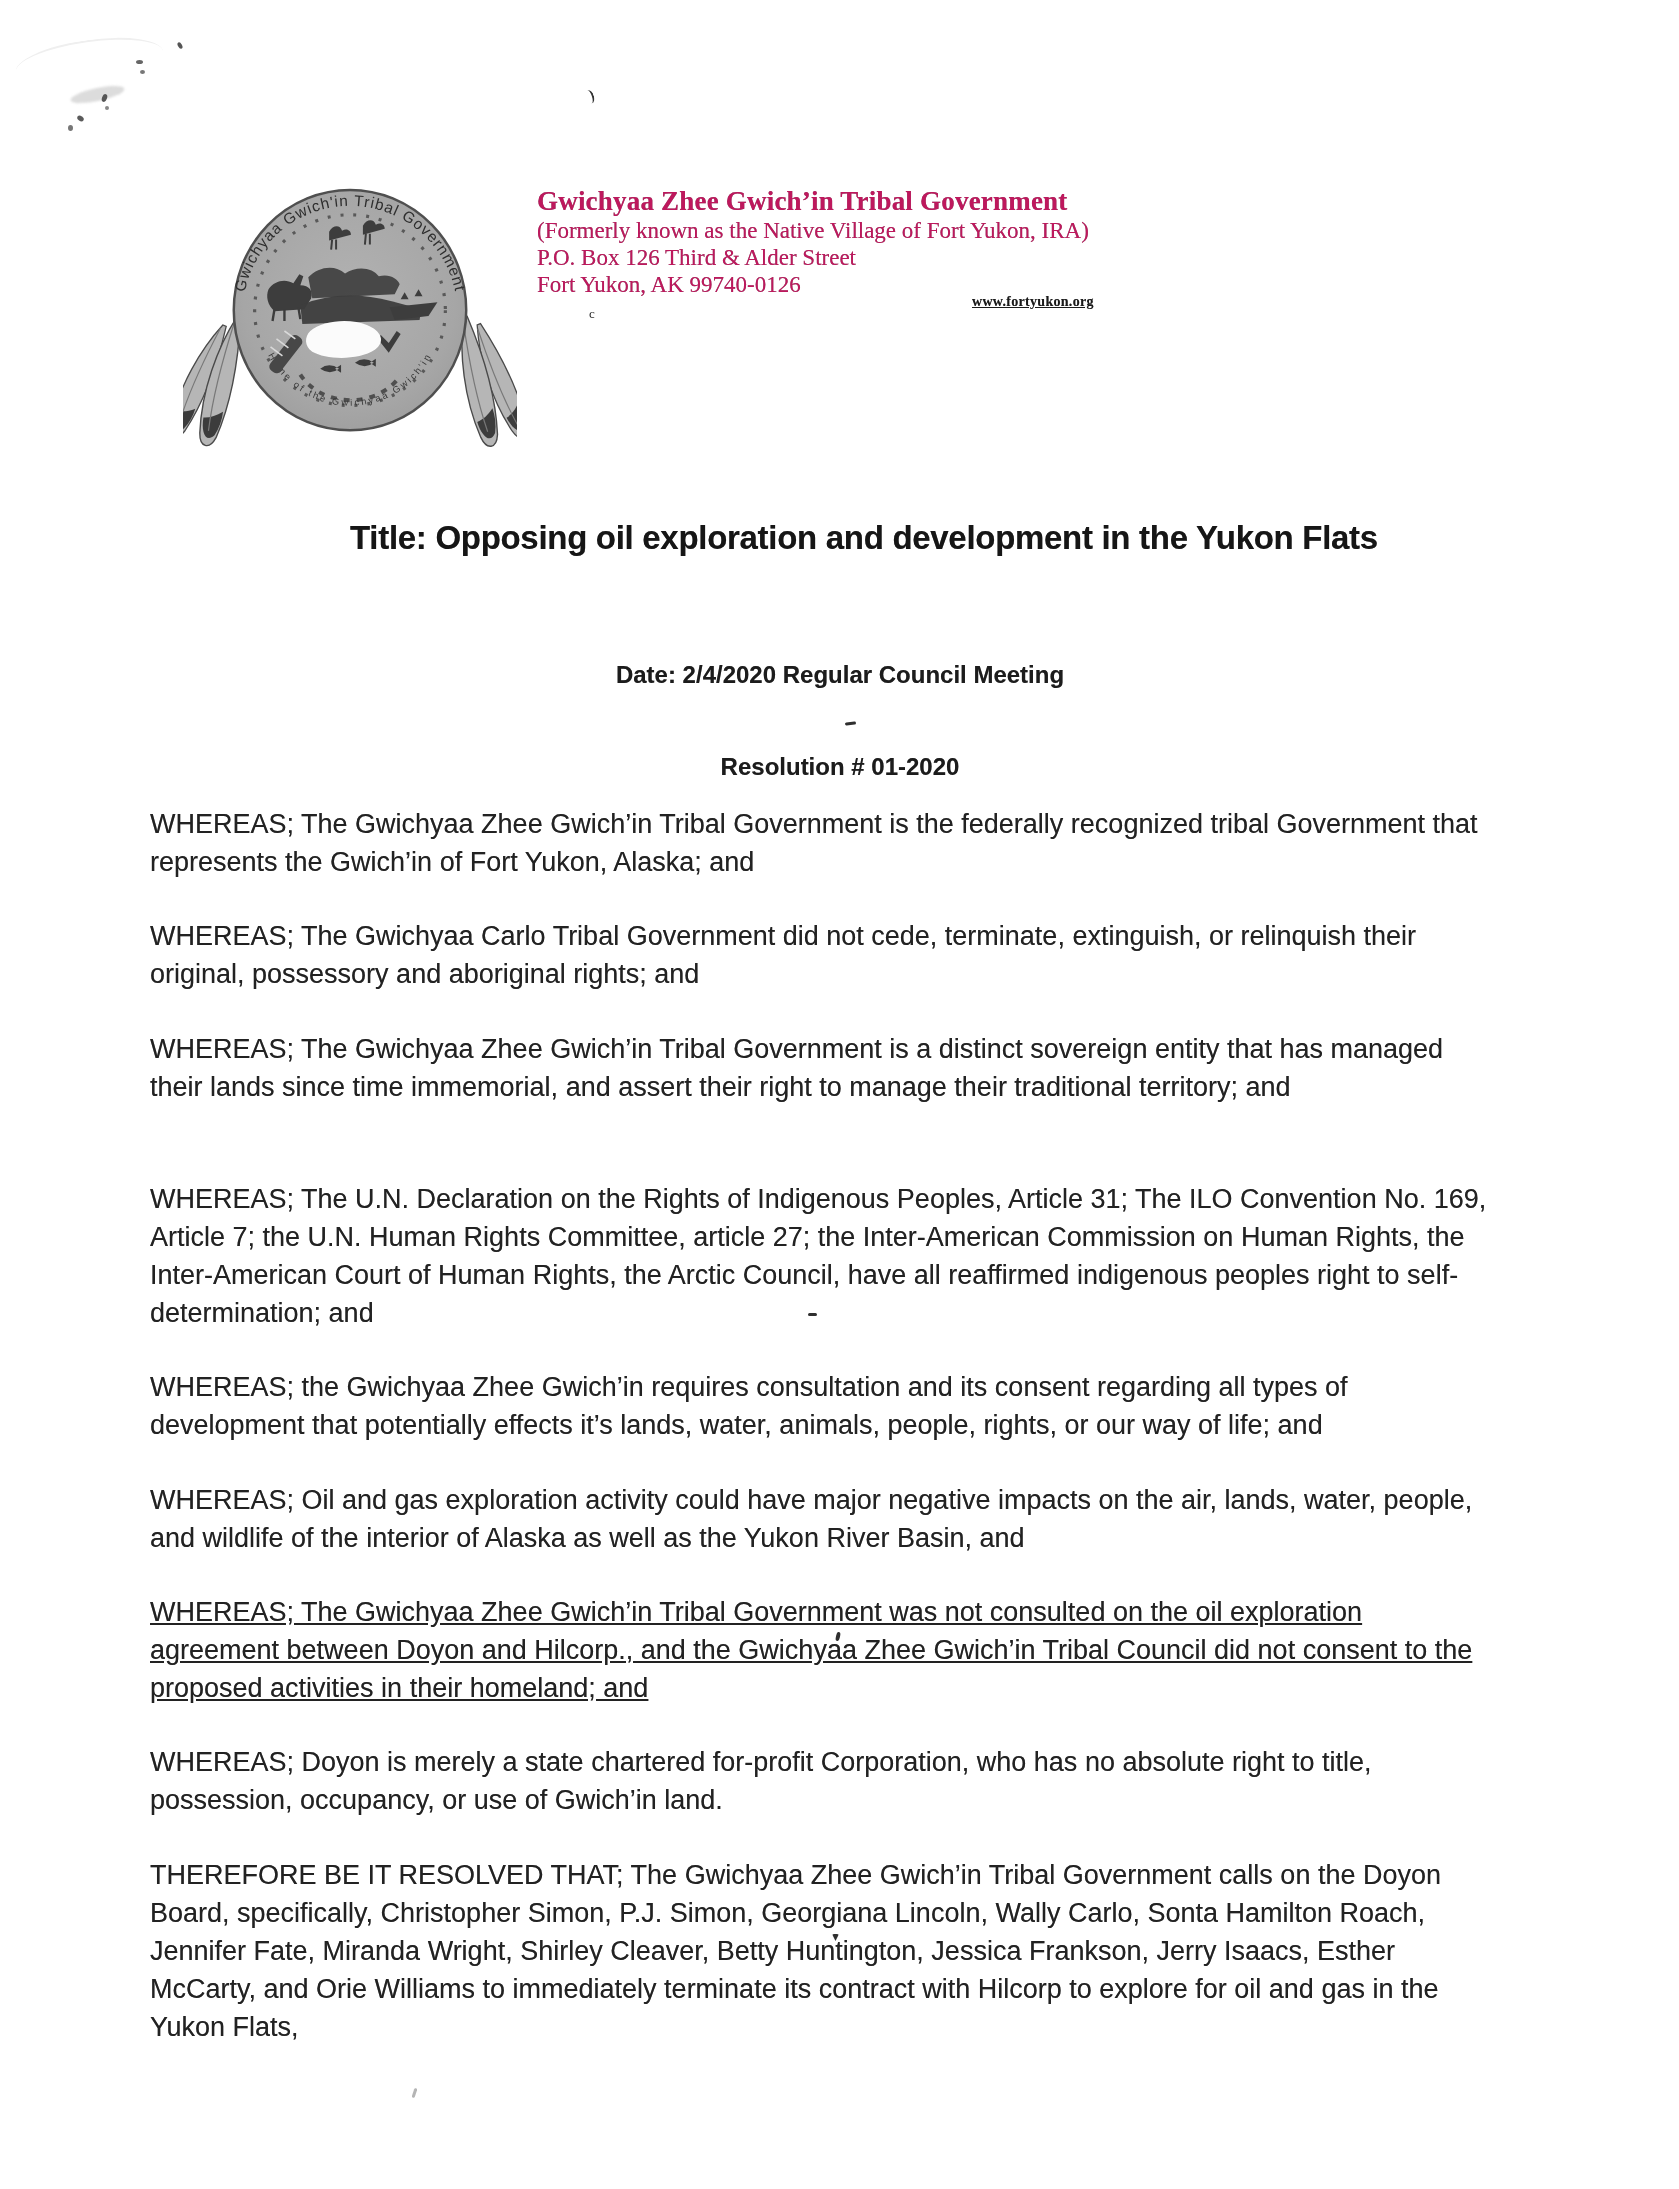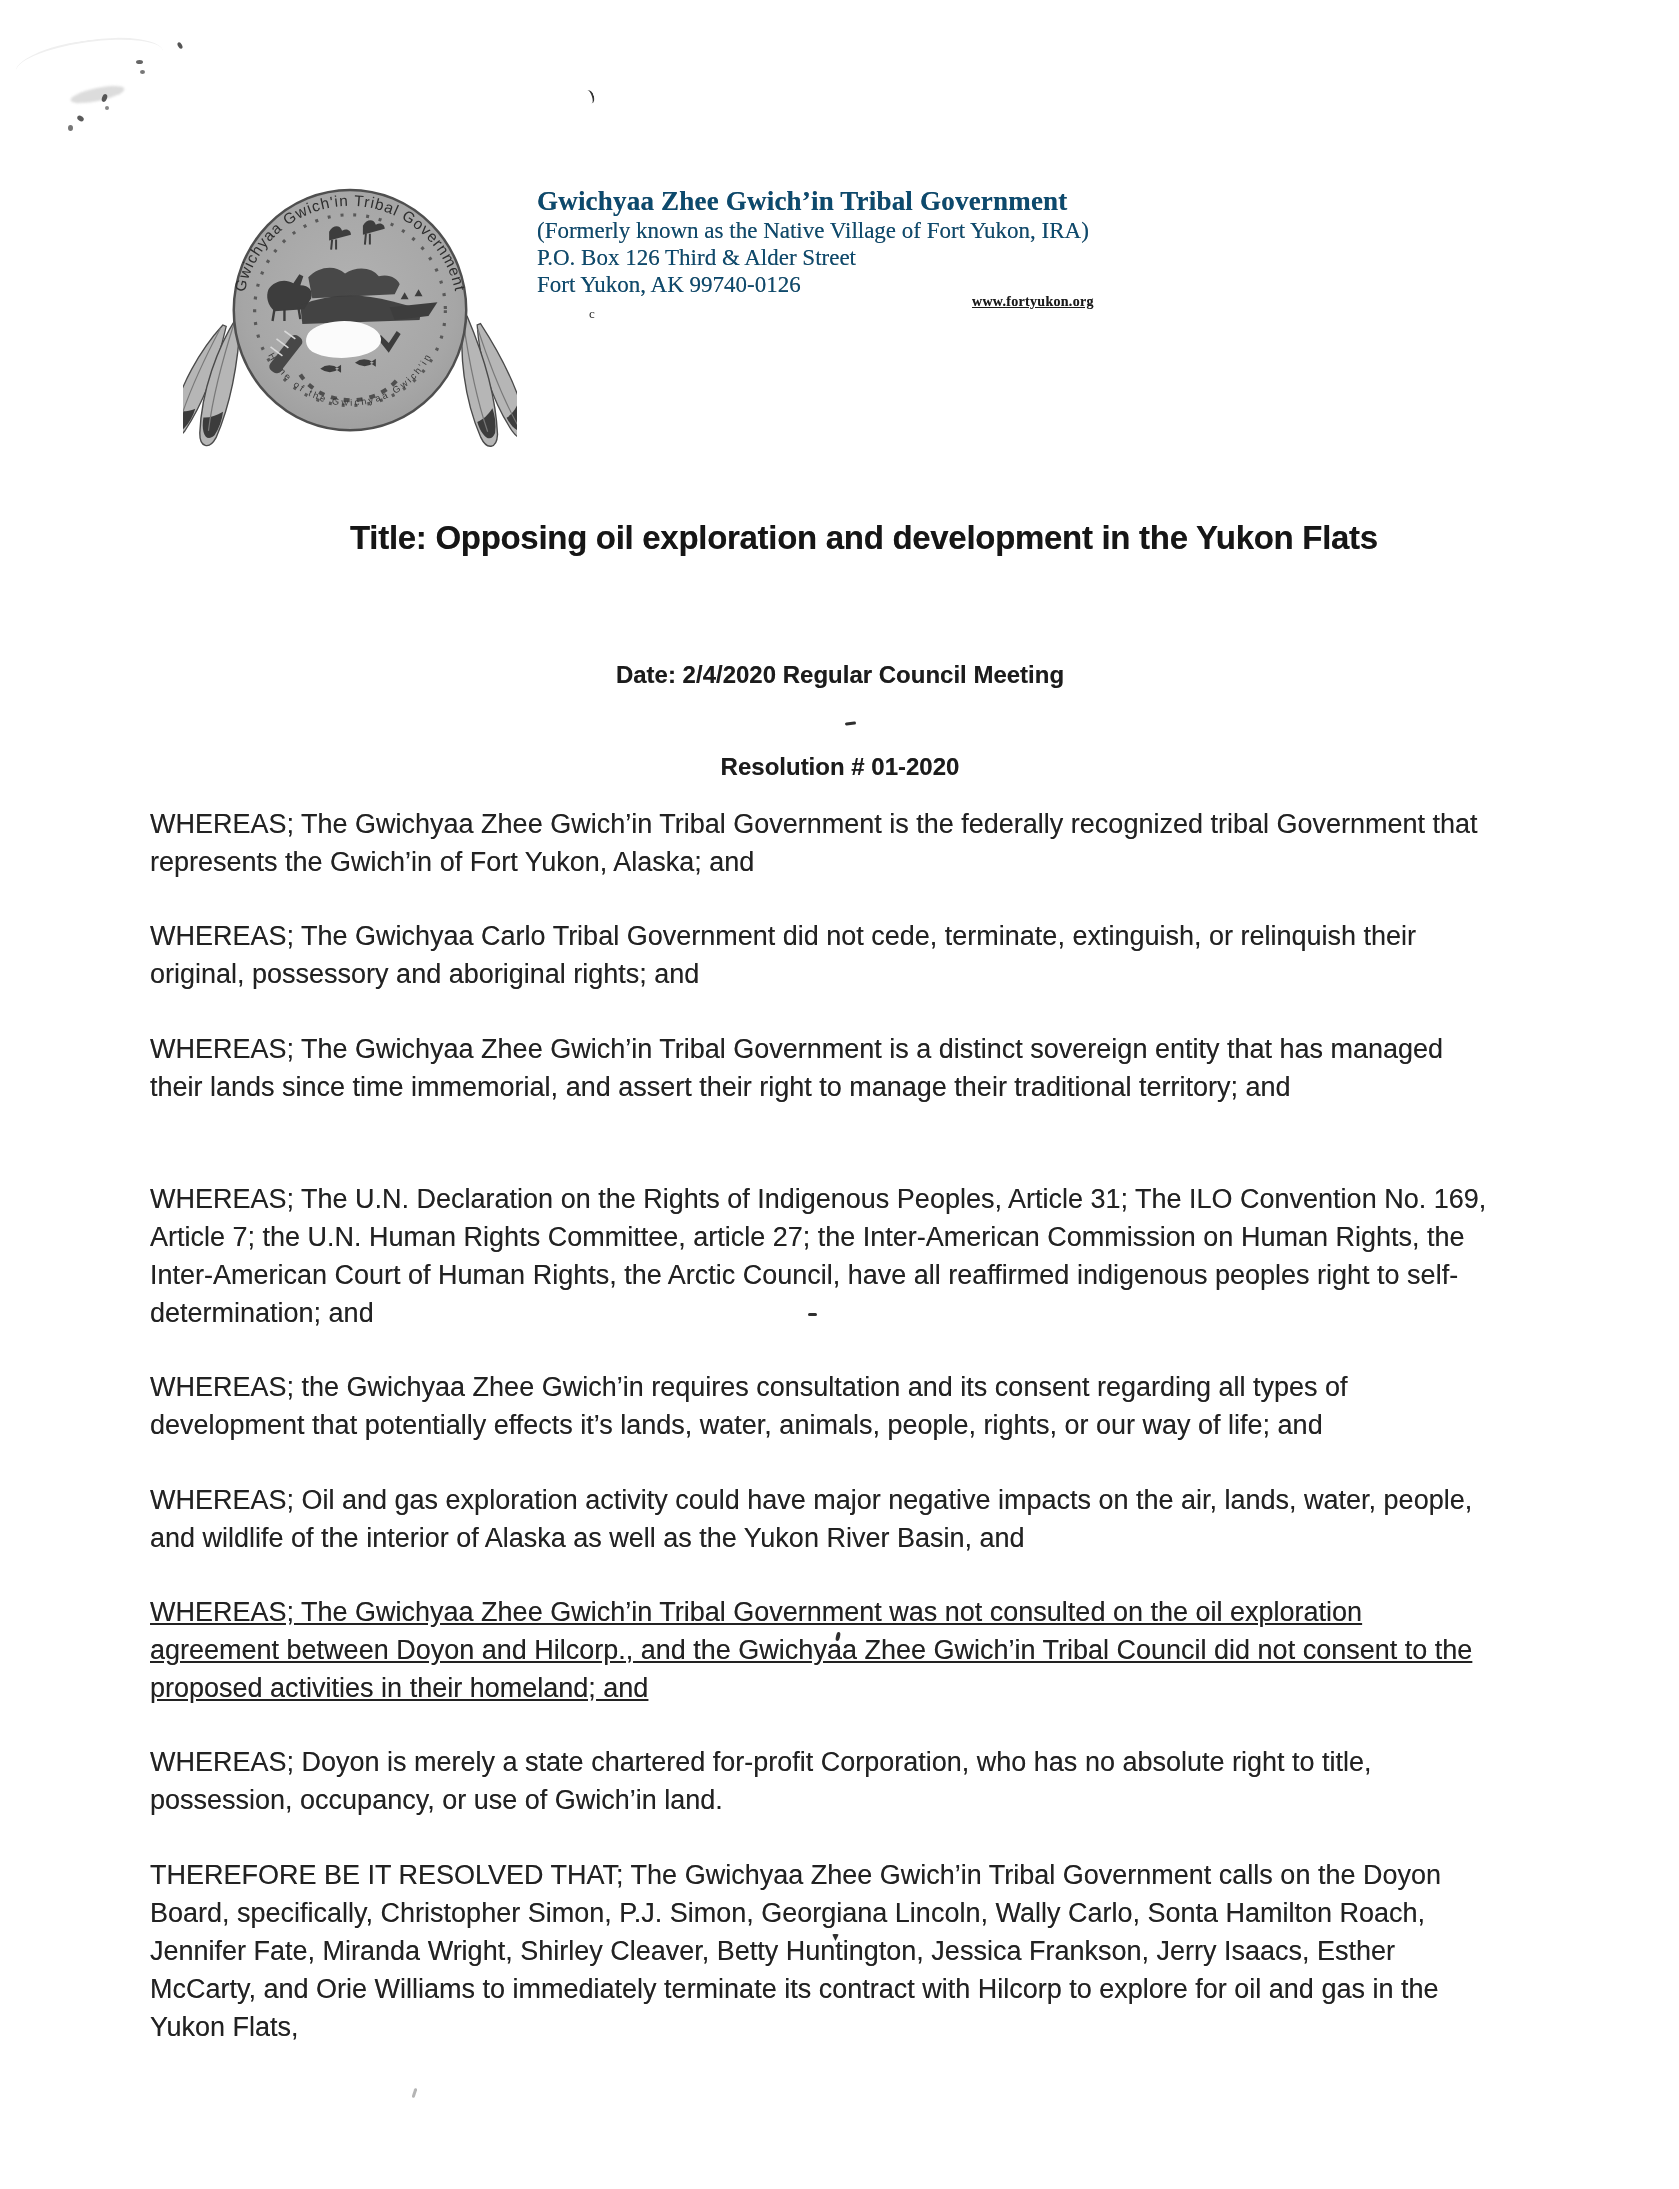--- a/index.html
+++ b/index.html
@@ -16,7 +16,7 @@
   .head-text{
     position:absolute;left:537px;top:185px;width:637px;
     font-family:"Liberation Serif",serif;
-    color:#0c4a6e;
+    color:#be185d;
     text-shadow:0 0 0.5px rgba(20,20,20,.5);
   }
   .org-name{font-size:27px;font-weight:bold;line-height:32px;letter-spacing:0.2px;}

